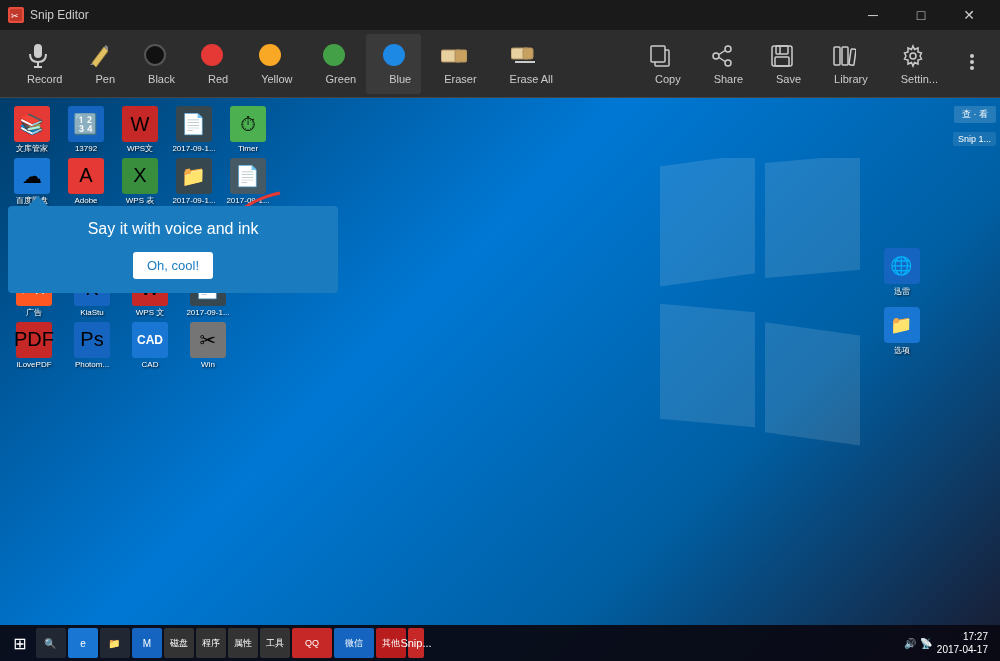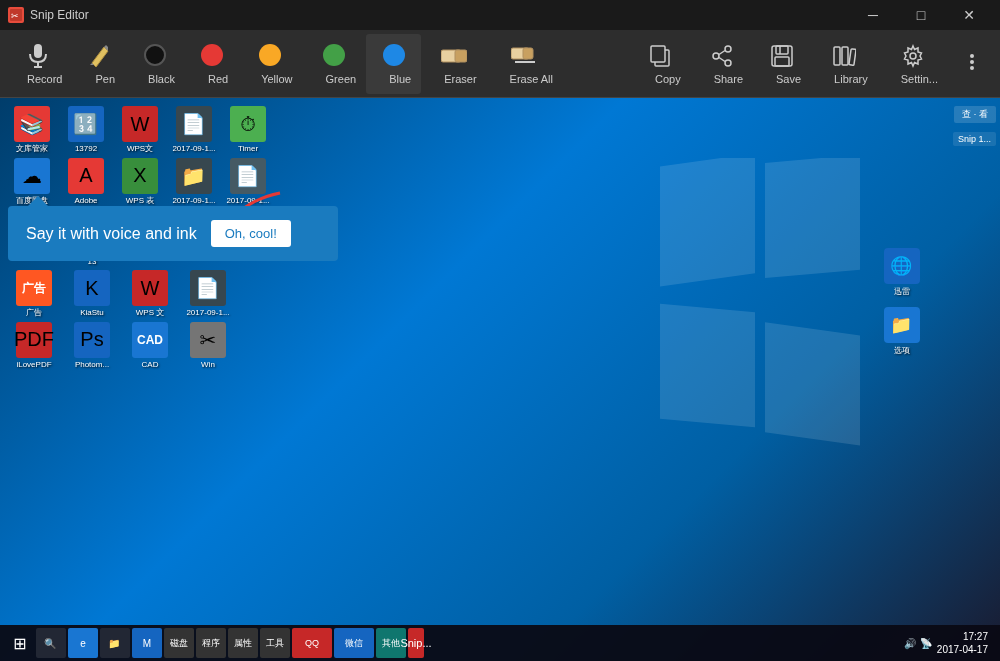--- a/index.html
+++ b/index.html
@@ -240,6 +240,7 @@
       gap: 14px;
       z-index: 100;
       min-width: 330px;
+      flex-direction: column;
     }
     .callout::before {
       content: '';

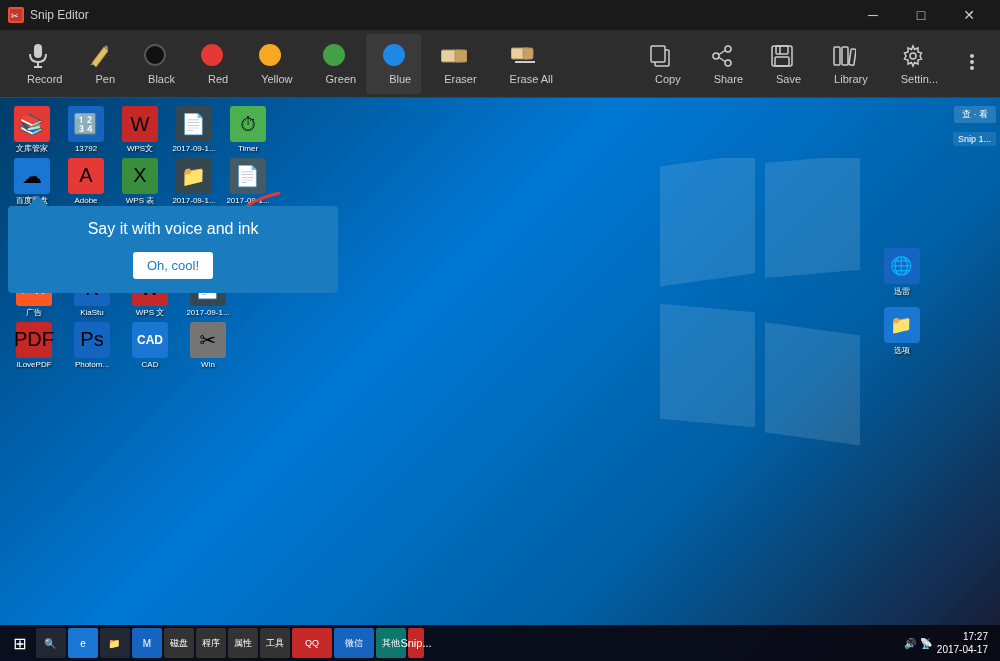--- a/index.html
+++ b/index.html
@@ -613,7 +613,7 @@
       <div class="taskbar-icon" style="font-size:9px; color:white; background:#333; padding:2px;">工具</div>
       <div class="taskbar-icon" style="font-size:9px; color:white; background:#c62828; padding:2px; width:40px;">QQ</div>
       <div class="taskbar-icon" style="font-size:9px; color:white; background:#1565c0; padding:2px; width:40px;">微信</div>
-      <div class="taskbar-icon" style="font-size:9px; color:white; background:#0f766e; padding:2px;">其他</div>
+      <div class="taskbar-icon" style="font-size:9px; color:white; background:#b91c1c; padding:2px;">其他</div>
       <div class="taskbar-icon" style="font-size:11px; color:white; background:#c62828; padding:2px; width:16px;">Snip...</div>
     </div>
     <div class="taskbar-tray">

